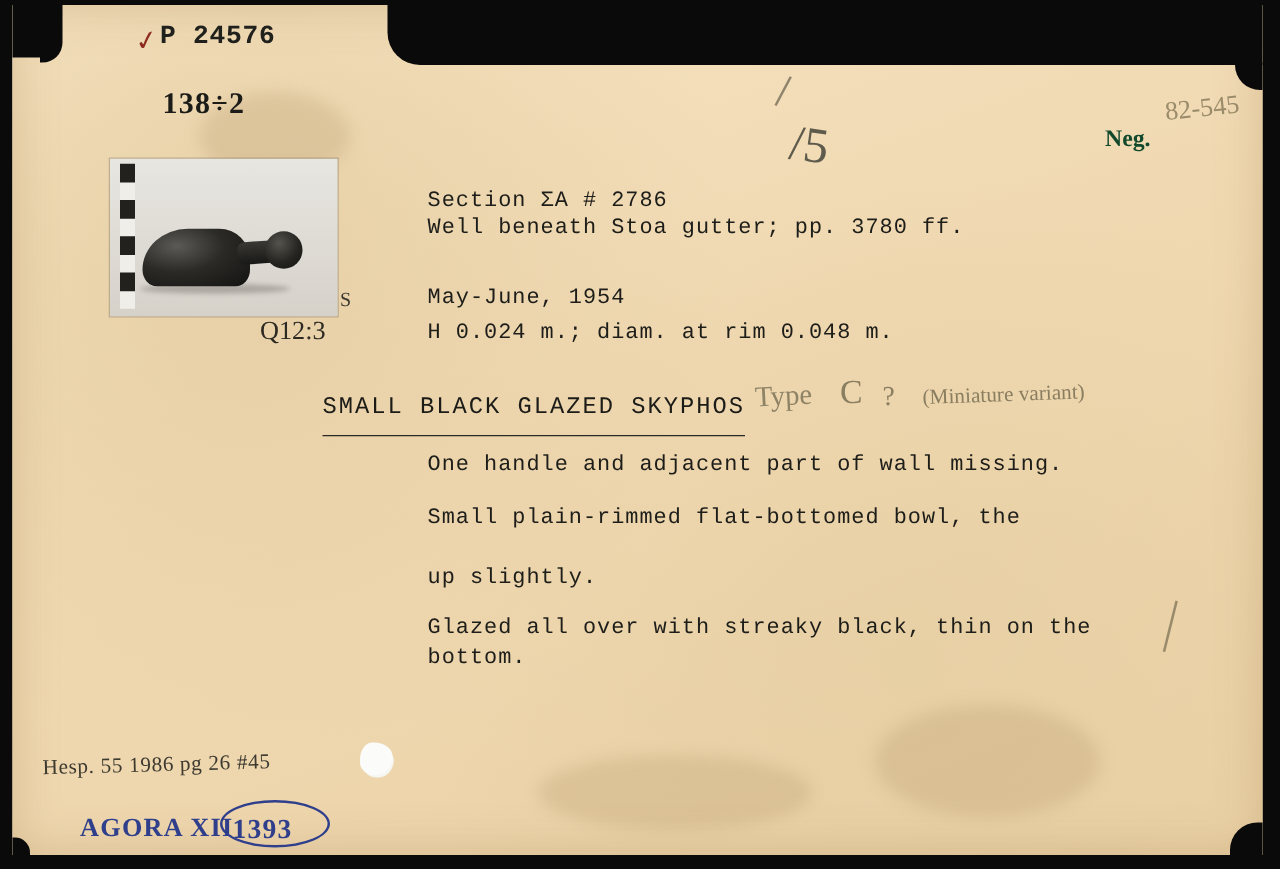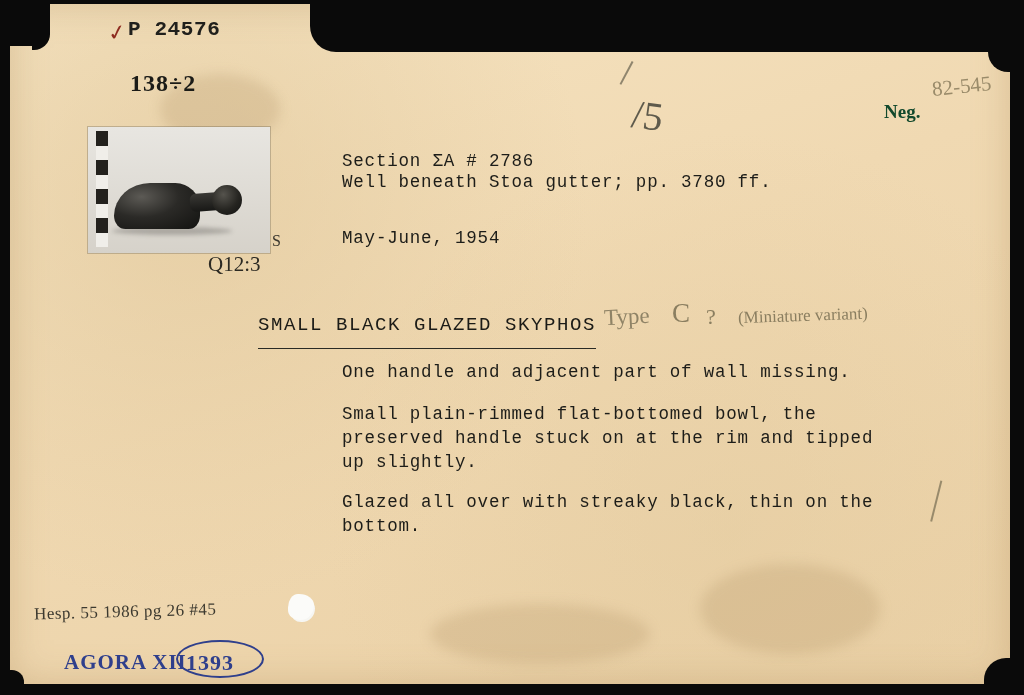--- a/index.html
+++ b/index.html
@@ -412,6 +412,7 @@
     <div class="typed l-section">Section ΣA # 2786</div>
     <div class="typed l-well">Well beneath Stoa gutter; pp. 3780 ff.</div>
     <div class="typed l-date">May-June, 1954</div>
+    <div class="typed l-dims">H 0.024 m.; diam. at rim 0.048 m.</div>
 
     <div class="title-line">SMALL BLACK GLAZED SKYPHOS</div>
     <div class="hand-type">Type</div>

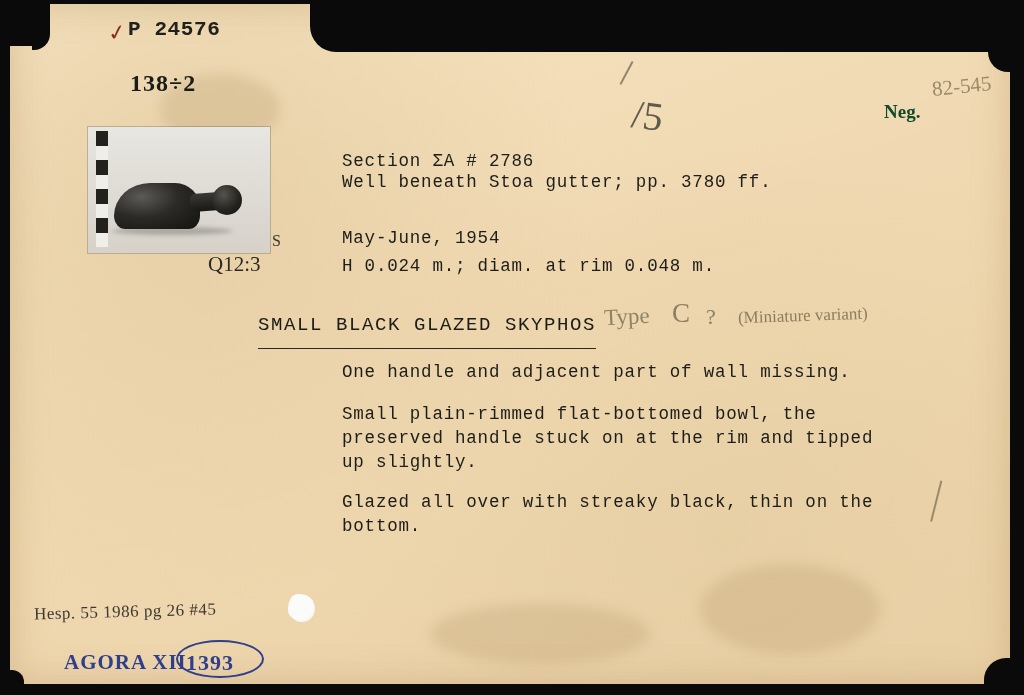--- a/index.html
+++ b/index.html
@@ -422,7 +422,6 @@
 
     <div class="typed p1">One handle and adjacent part of wall missing.</div>
     <div class="typed p2">Small plain-rimmed flat-bottomed bowl, the</div>
-    <div class="typed p3">preserved handle stuck on at the rim and tipped</div>
     <div class="typed p5">Glazed all over with streaky black, thin on the</div>
     <div class="typed p4">up slightly.</div>
     <div class="typed p6">bottom.</div>

